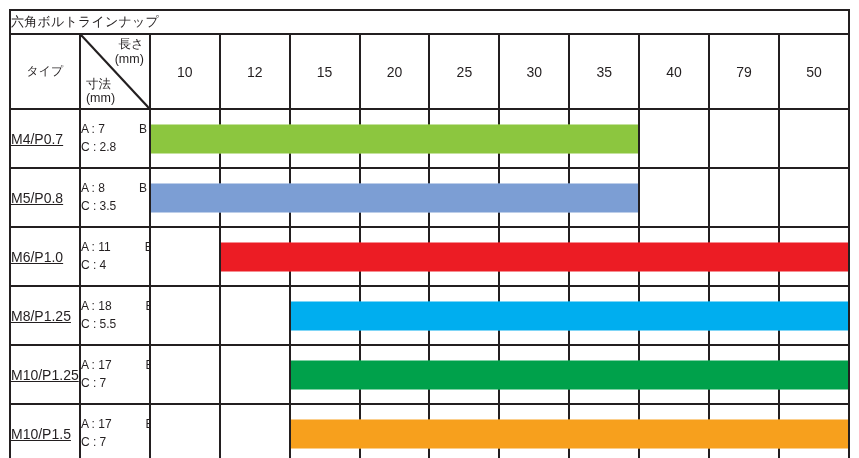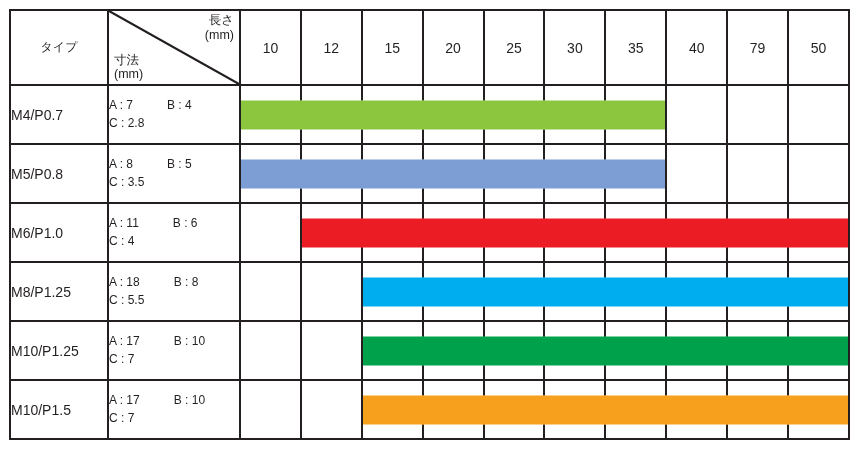--- a/index.html
+++ b/index.html
@@ -134,6 +134,9 @@
 <div id="root">
   <table class="lineup">
     <tbody>
+      <tr>
+        <td class="title-cell" colspan="12">六角ボルトラインナップ</td>
+      </tr>
       <tr class="head-row">
         <td class="type-head">タイプ</td>
         <td class="diag-head">

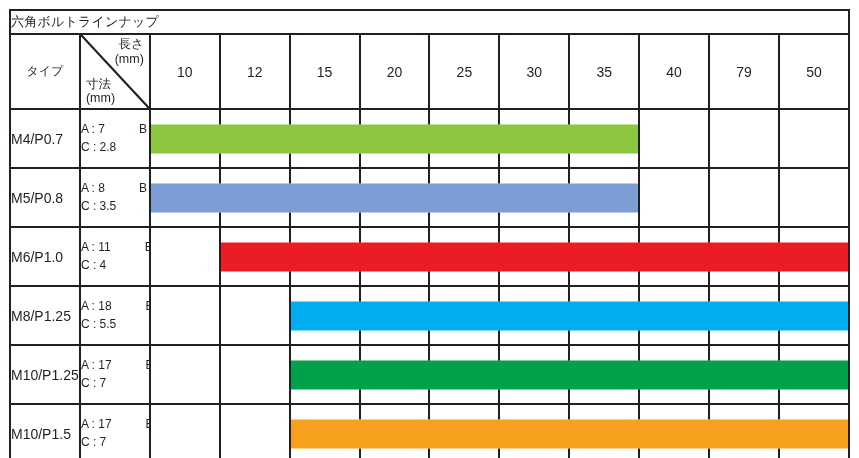--- a/index.html
+++ b/index.html
@@ -97,6 +97,7 @@
     padding-left: 9px;
     vertical-align: middle;
     white-space: nowrap;
+    text-decoration: underline;
   }
   td.dim-cell {
     font-size: 12px;

